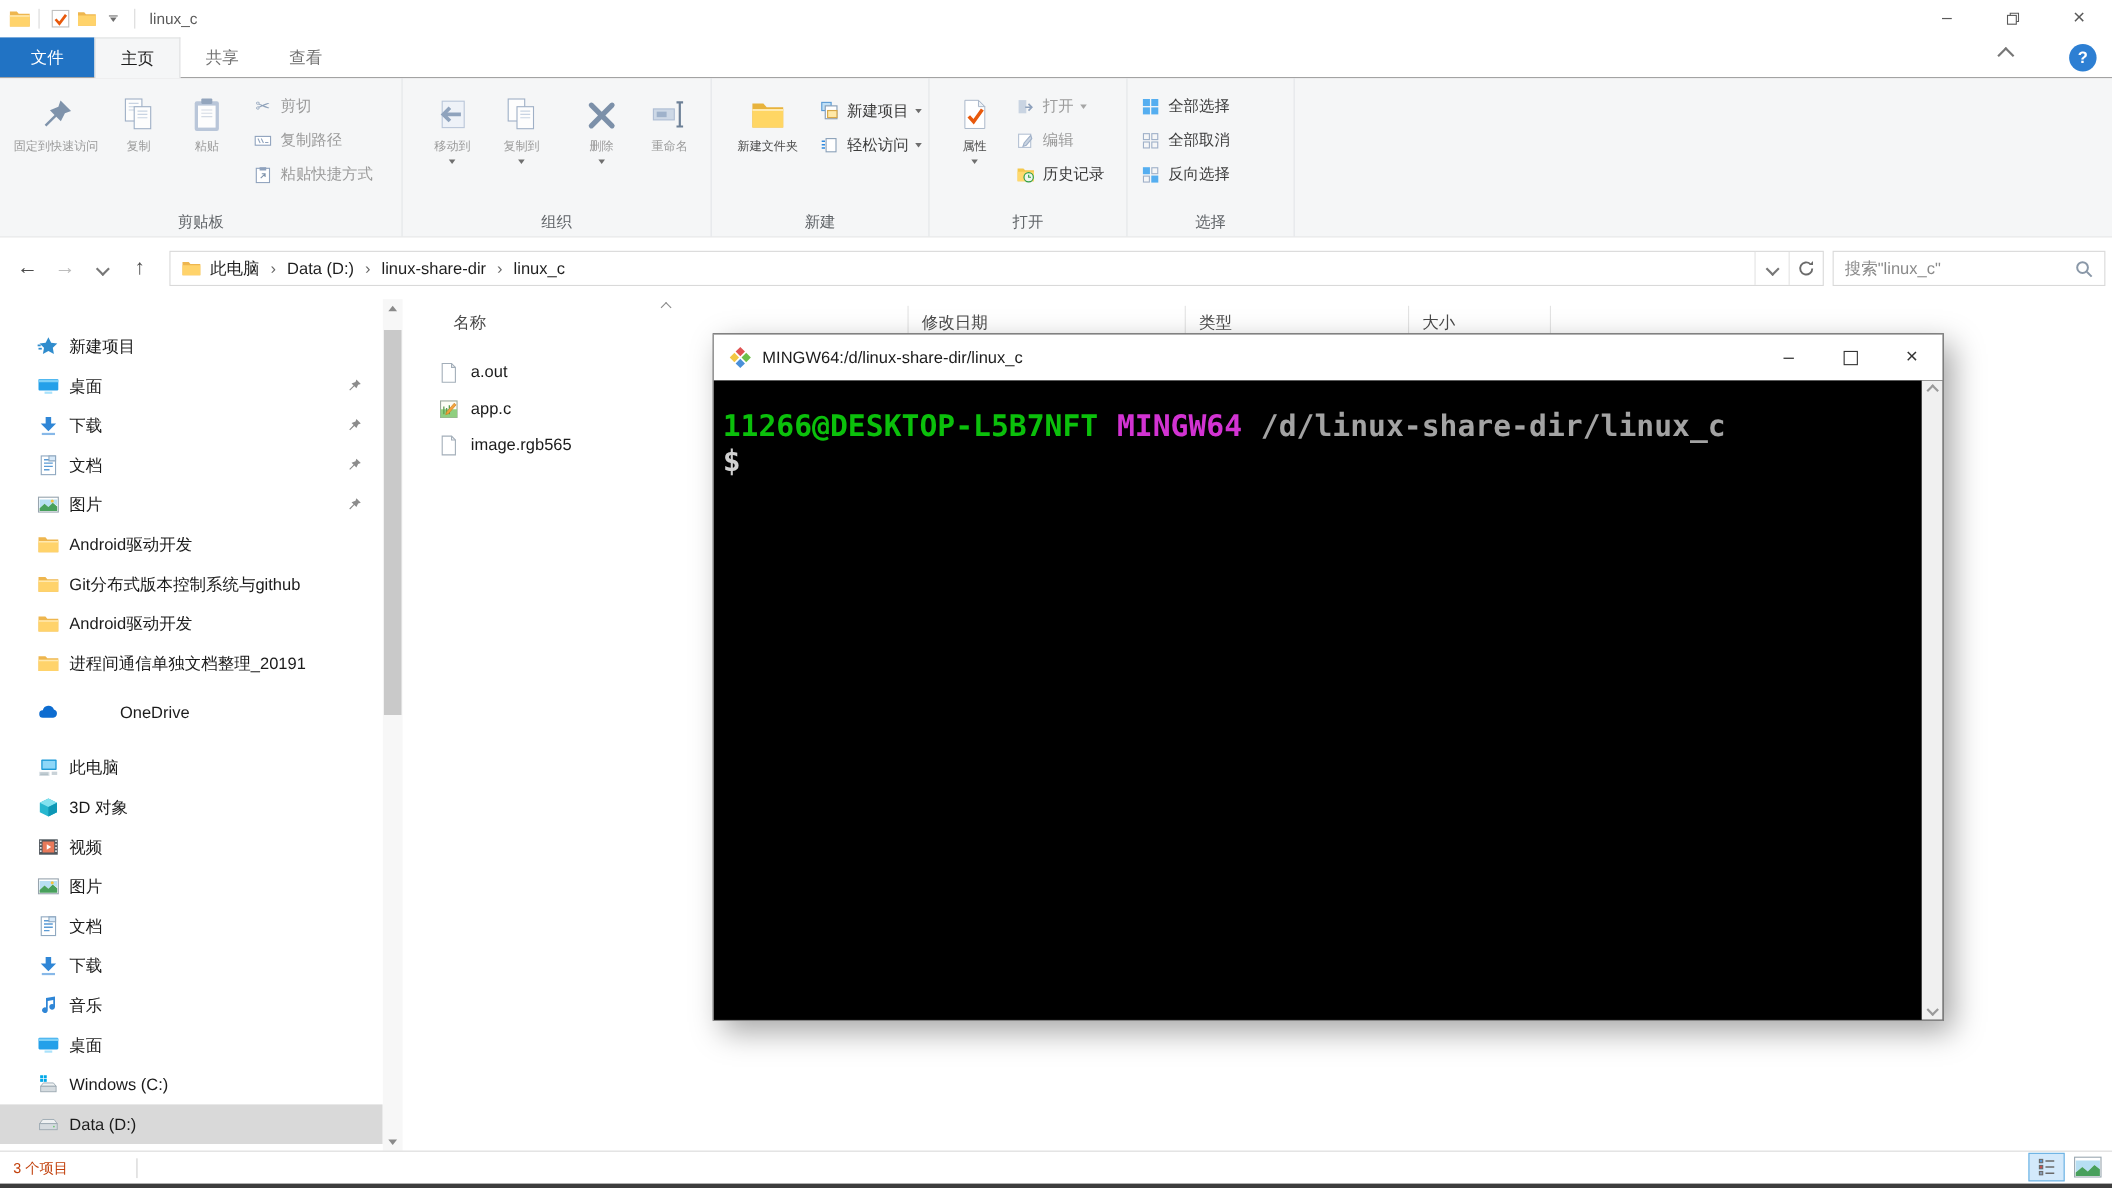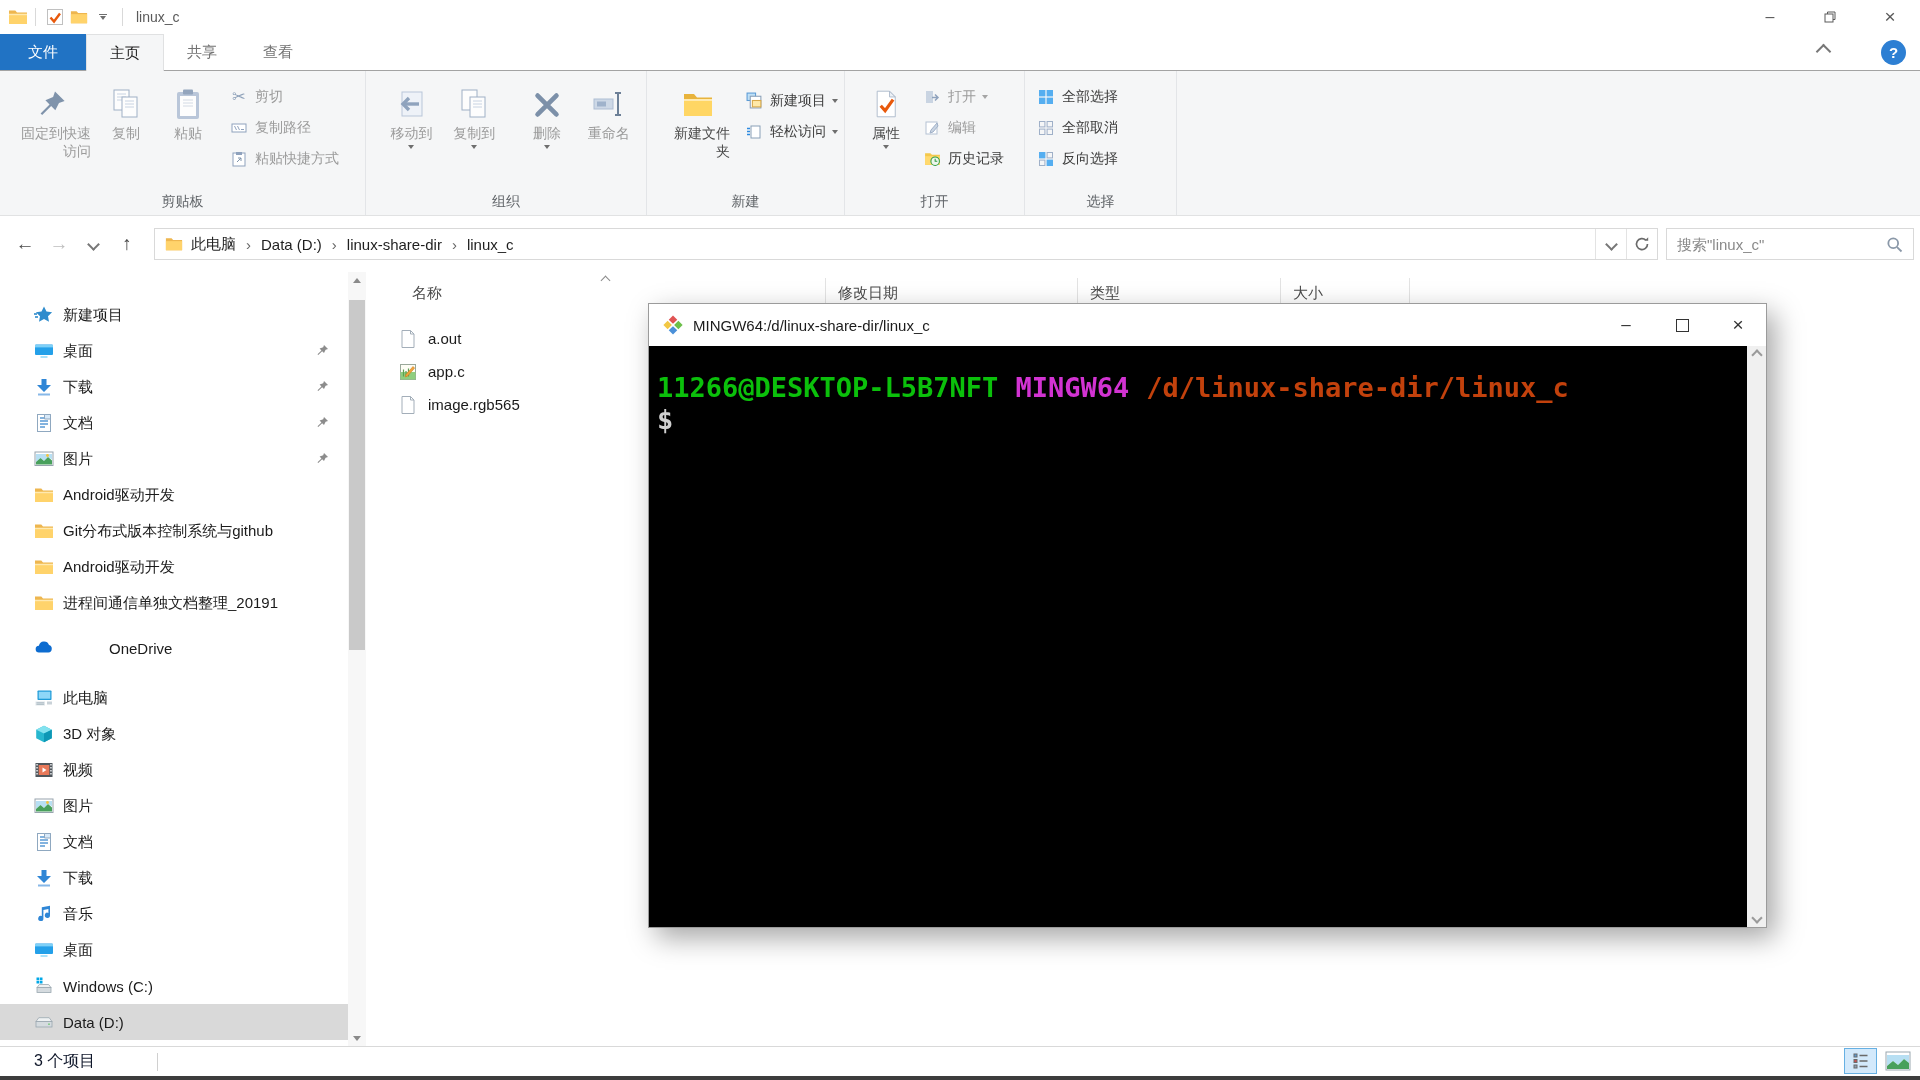--- a/index.html
+++ b/index.html
@@ -40,7 +40,7 @@
   .rg-label{height:24px;text-align:center;font-size:14px;color:#606468;line-height:20px;}
   .rbig{display:flex;flex-direction:column;align-items:center;padding:2px 5px;}
   .rbig .ricon{height:42px;display:flex;align-items:flex-end;justify-content:center;}
-  .rlabel{font-size:14px;line-height:18px;text-align:right;color:#4a4a4a;margin-top:3px;}
+  .rlabel{font-size:11px;line-height:18px;text-align:right;color:#4a4a4a;margin-top:3px;}
   .rbig.dis .rlabel{color:#9b9b9b;}
   .rsmallcol{display:flex;flex-direction:column;padding:4px 0 0 10px;}
   .rsmall{display:flex;align-items:center;height:31px;font-size:14px;color:#3c3c3c;}

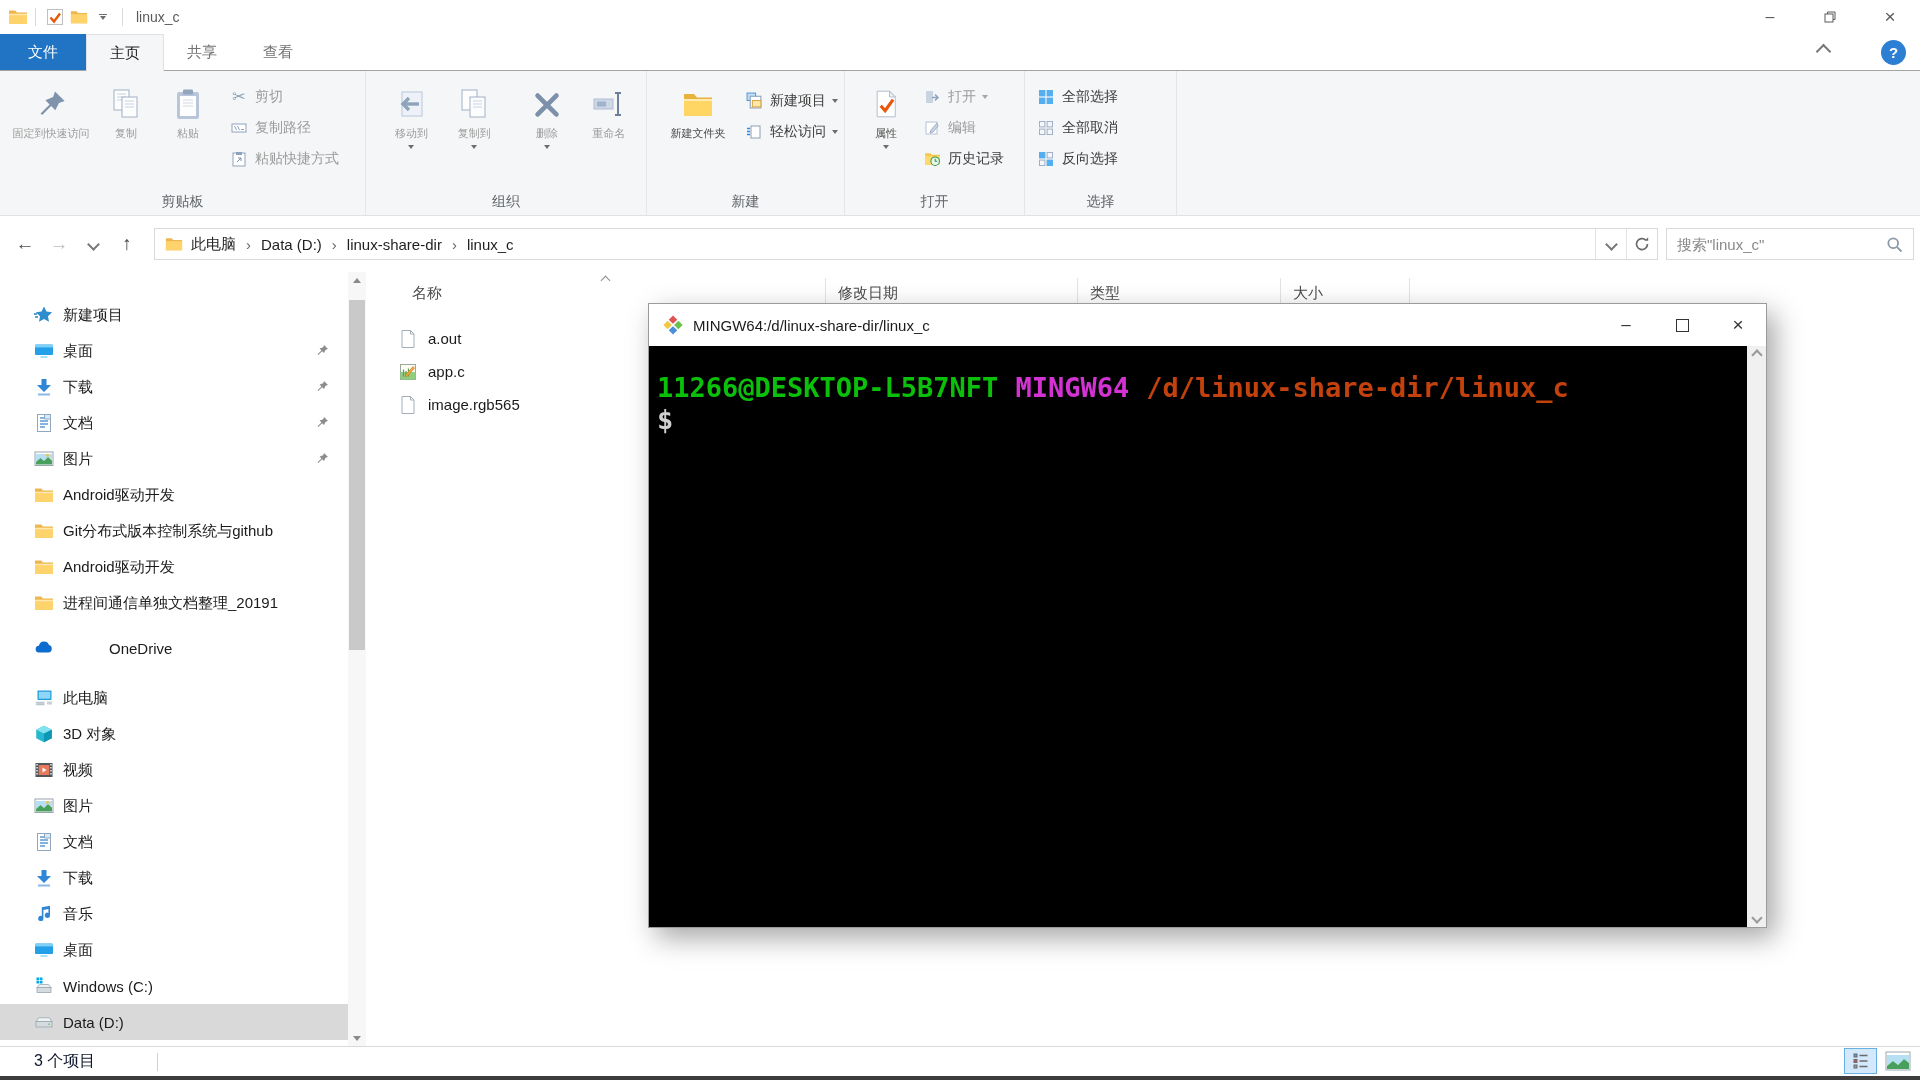--- a/index.html
+++ b/index.html
@@ -758,7 +758,7 @@
     <span class="tt-btn" style="font-size:19px;">×</span>
   </div>
   <div class="tt-screen" style="background: rgb(0, 0, 0);">
-    <div class="tt-line"><span style="color: rgb(11, 192, 11);">11266@DESKTOP-L5B7NFT</span><span style="color: rgb(210, 51, 210);">MINGW64</span><span style="color: #c2410c;">/d/linux-share-dir/linux_c</span></div>
+    <div class="tt-line"><span style="color: rgb(11, 192, 11);">11266@DESKTOP-L5B7NFT</span><span style="color: rgb(210, 51, 210);">MINGW64</span><span style="color: #a3a3a3;">/d/linux-share-dir/linux_c</span></div>
     <div class="tt-line"><span style="color: rgb(208, 208, 208);">$</span></div>
   </div>
   <div class="tt-scroll">

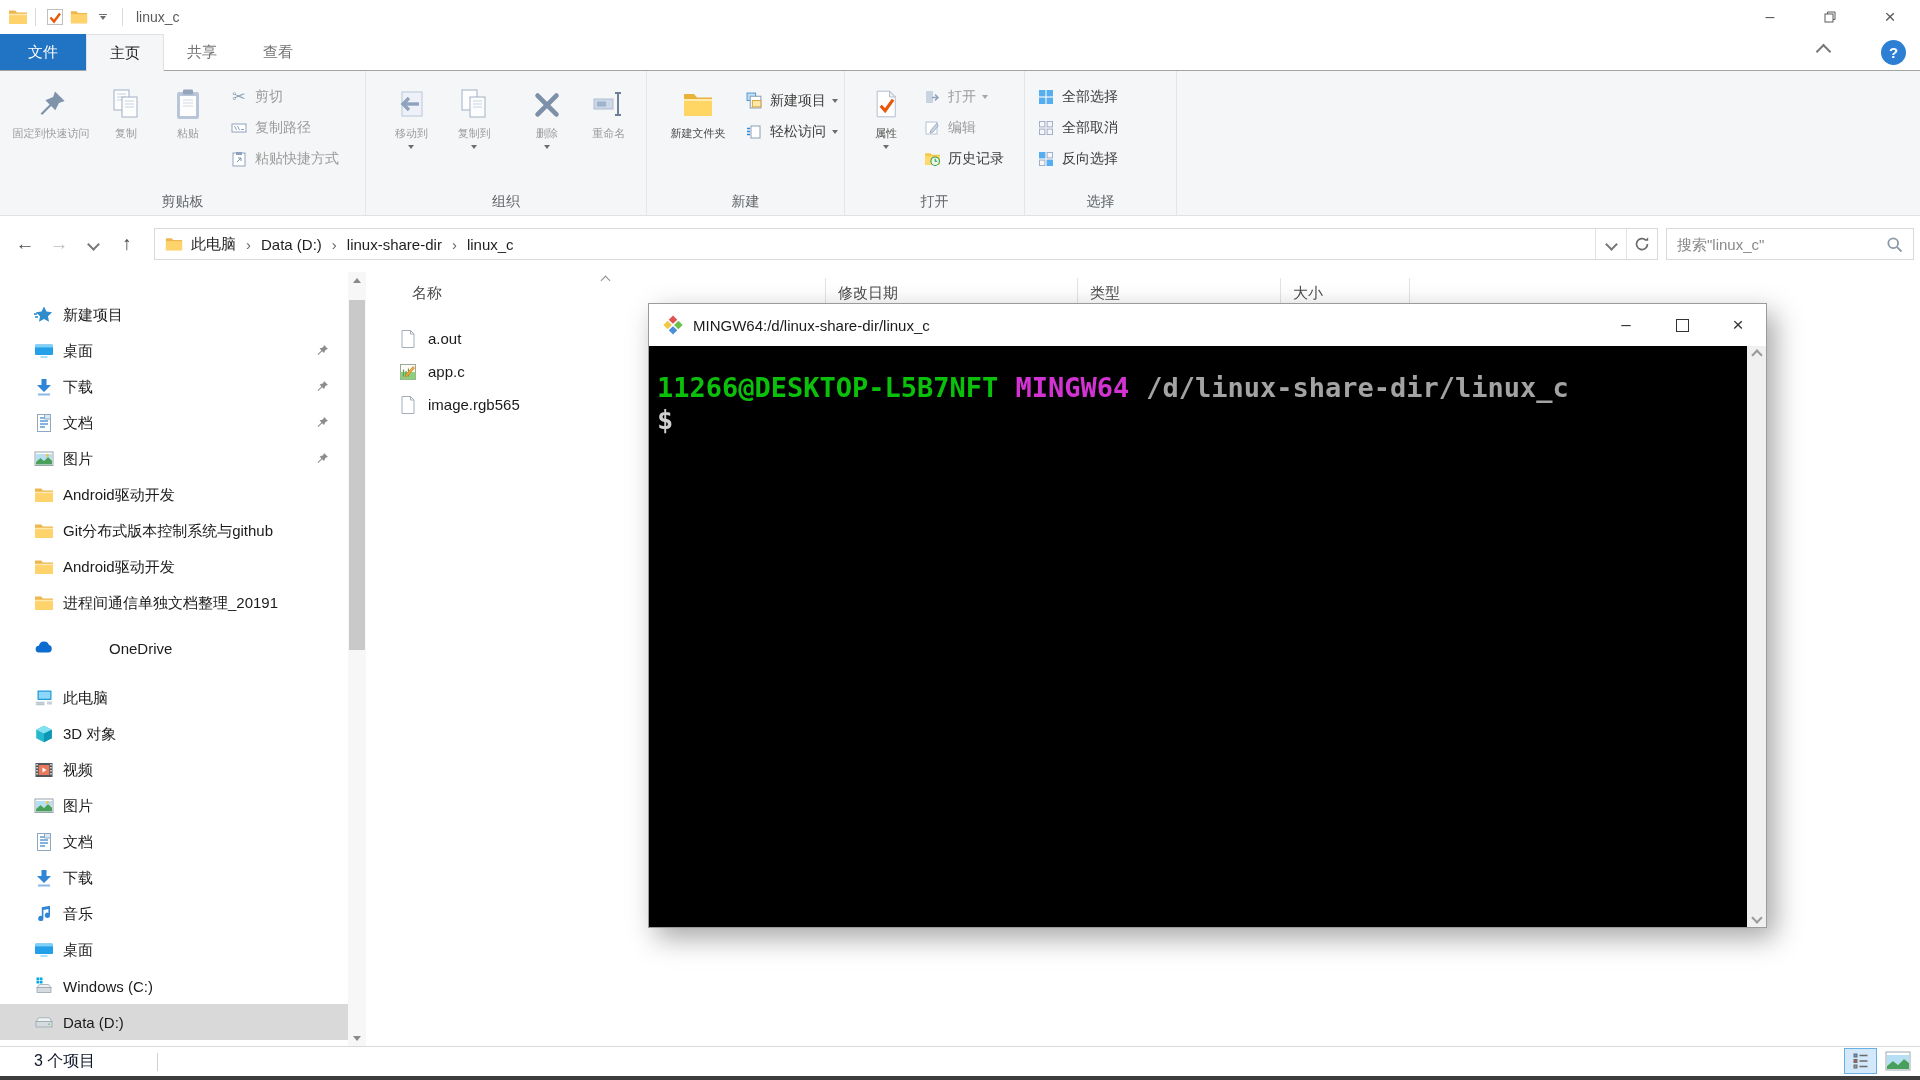--- a/index.html
+++ b/index.html
@@ -111,7 +111,7 @@
 
   
   .statusbar{left:0;bottom:4px;width:1920px;height:29px;border-top:1px solid #d9d9d9;background:#fff;display:flex;align-items:center;}
-  .st-count{font-size:16px;color:#0f172a;margin-left:34px;}
+  .st-count{font-size:13px;color:#c2410c;margin-left:12px;}
   .st-sep{width:1px;height:18px;background:#d0d0d0;margin-left:62px;}
   .st-views{position:absolute;right:6px;top:1px;display:flex;}
   .stv{width:33px;height:26px;display:flex;align-items:center;justify-content:center;margin-left:4px;box-sizing:border-box;}

